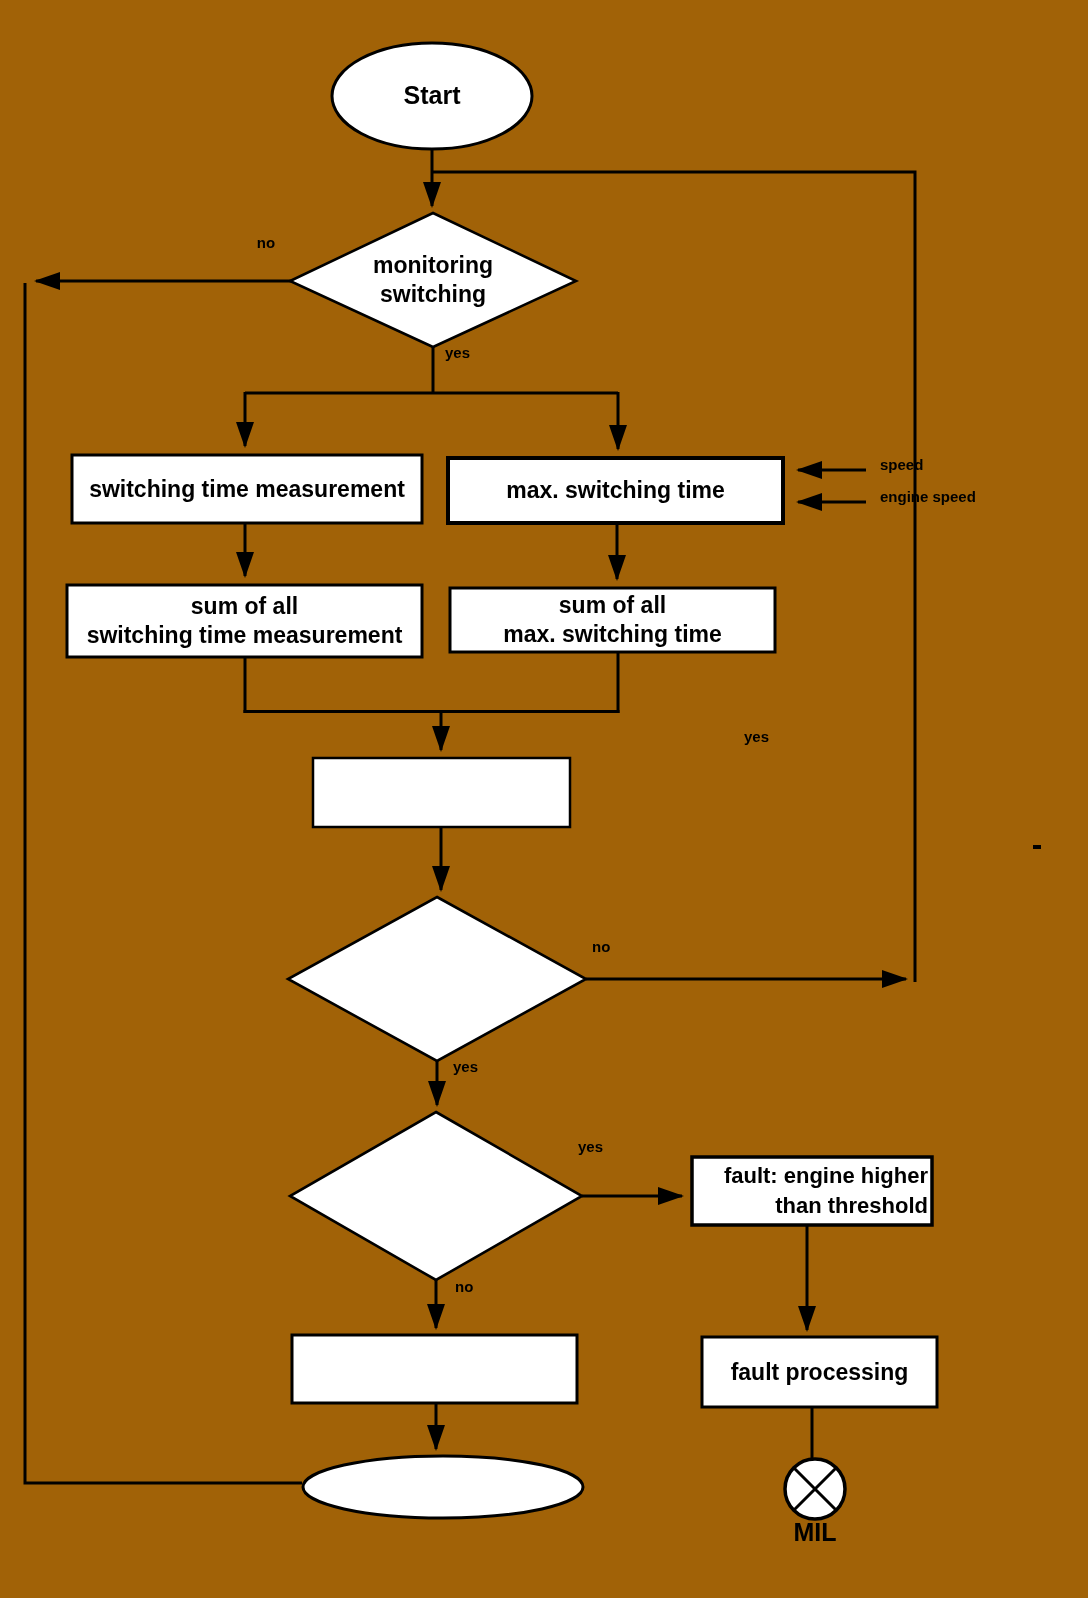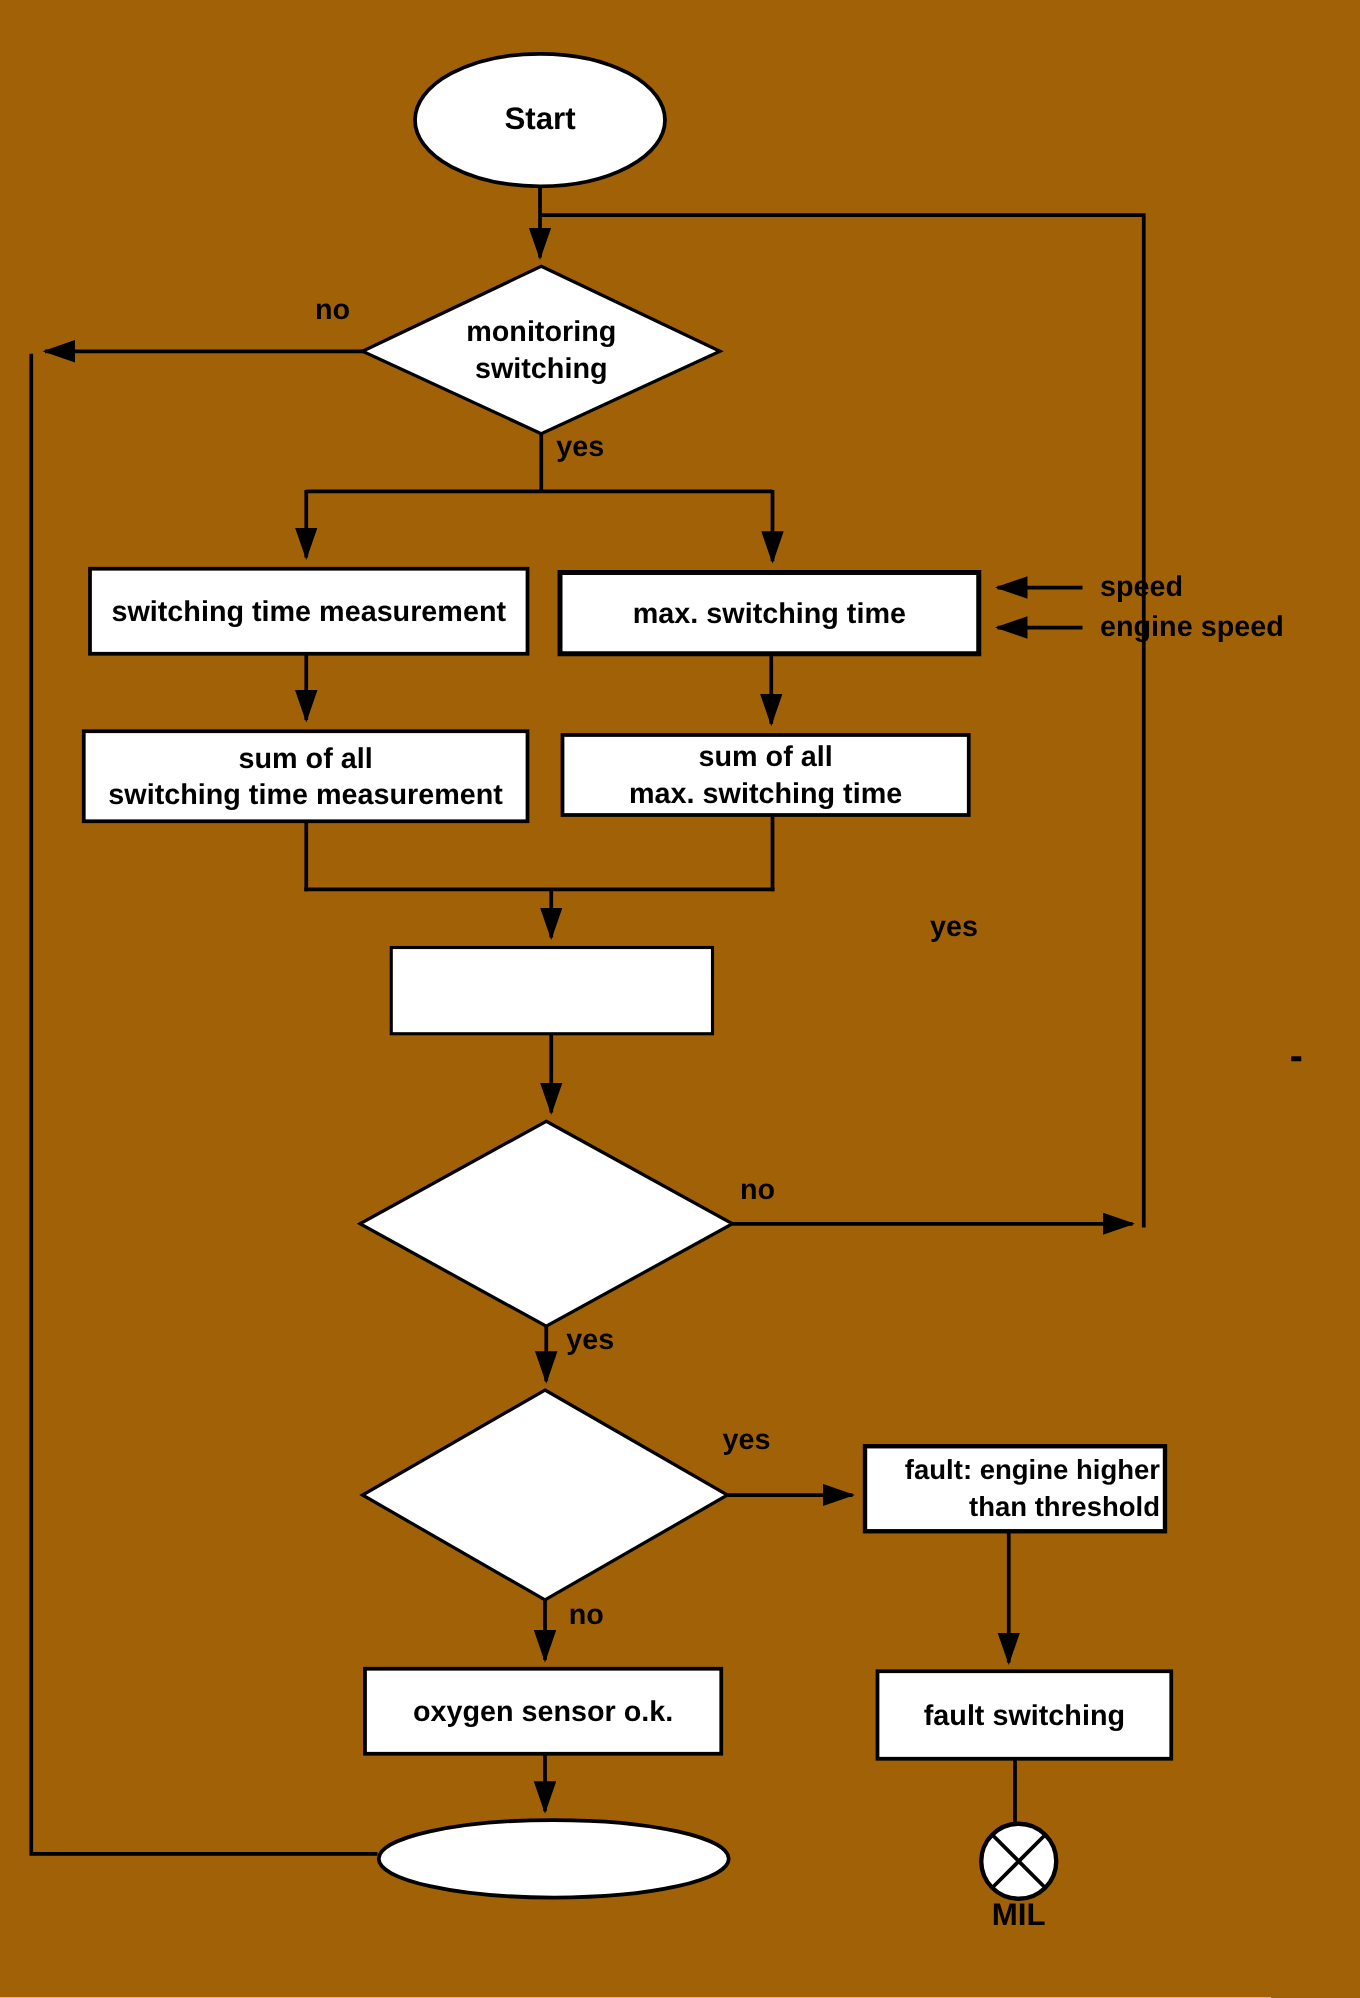--- a/index.html
+++ b/index.html
@@ -14,7 +14,7 @@
   .nlabel.big{font-size:25px;}
   .nlabel.right{justify-content:flex-end;text-align:right;line-height:1.35;}
   .elabel{
-    position:absolute;color:#000;font-weight:bold;font-size:23px;white-space:nowrap;
+    position:absolute;color:#000;font-weight:bold;font-size:15px;white-space:nowrap;
   }
   .elabel.center{text-align:center;}
   .artifact{position:absolute;background:#000;}

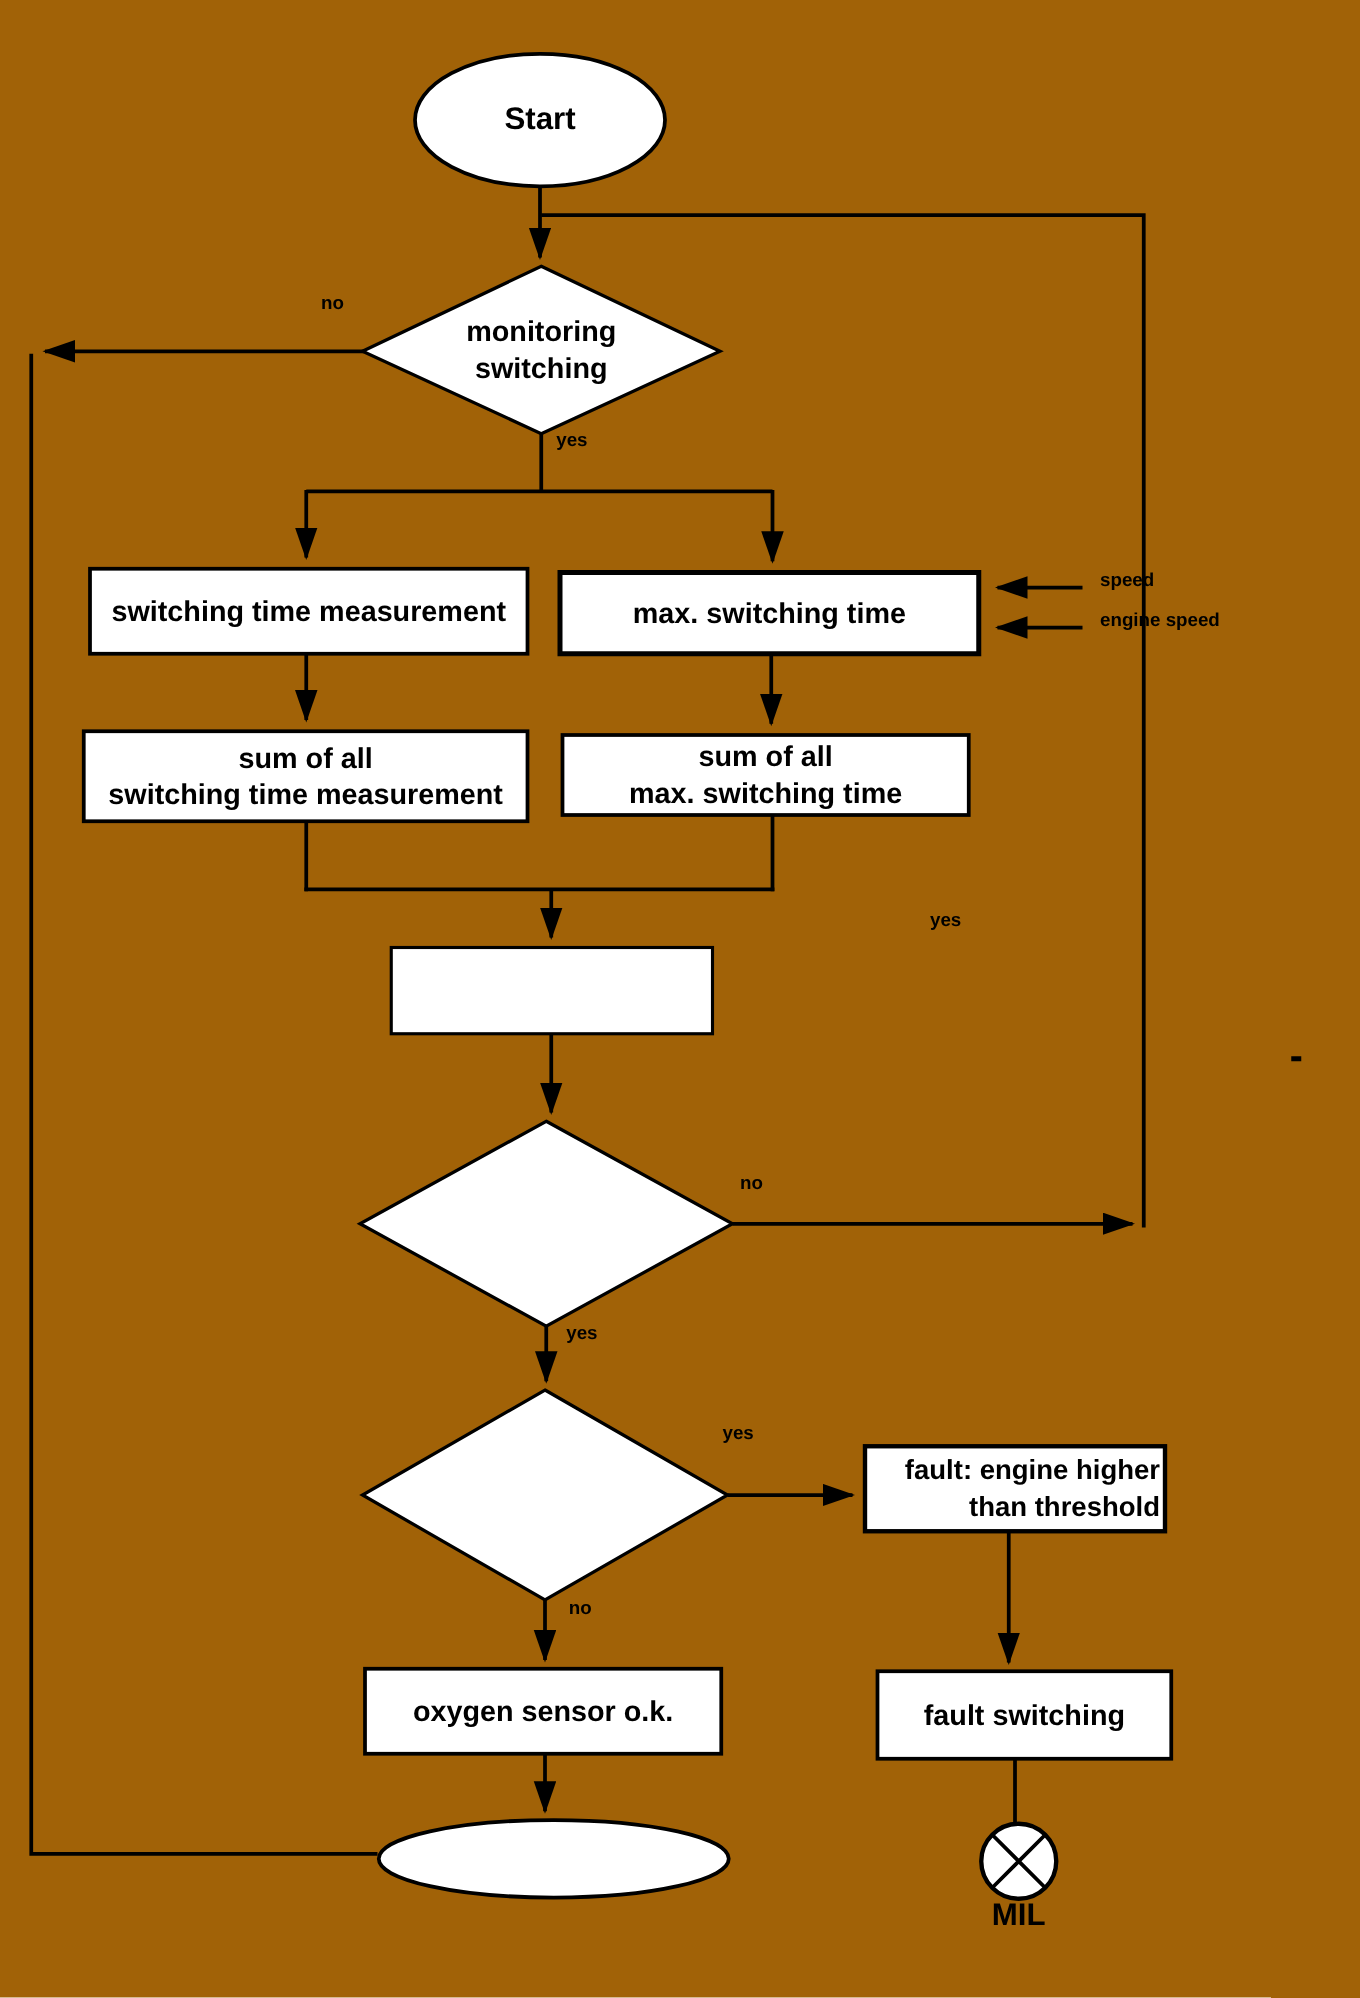--- a/index.html
+++ b/index.html
@@ -101,7 +101,6 @@
   <div class="nlabel right" style="left:698px;top:1160px;width:230px;height:62px;font-size:22px;">fault: engine higher
 than threshold</div>
 
-  <div class="nlabel" style="left:294px;top:1337px;width:281px;height:64px;">oxygen sensor o.k.</div>
 
 
   <div class="nlabel" style="left:704px;top:1339px;width:231px;height:66px;">fault switching</div>

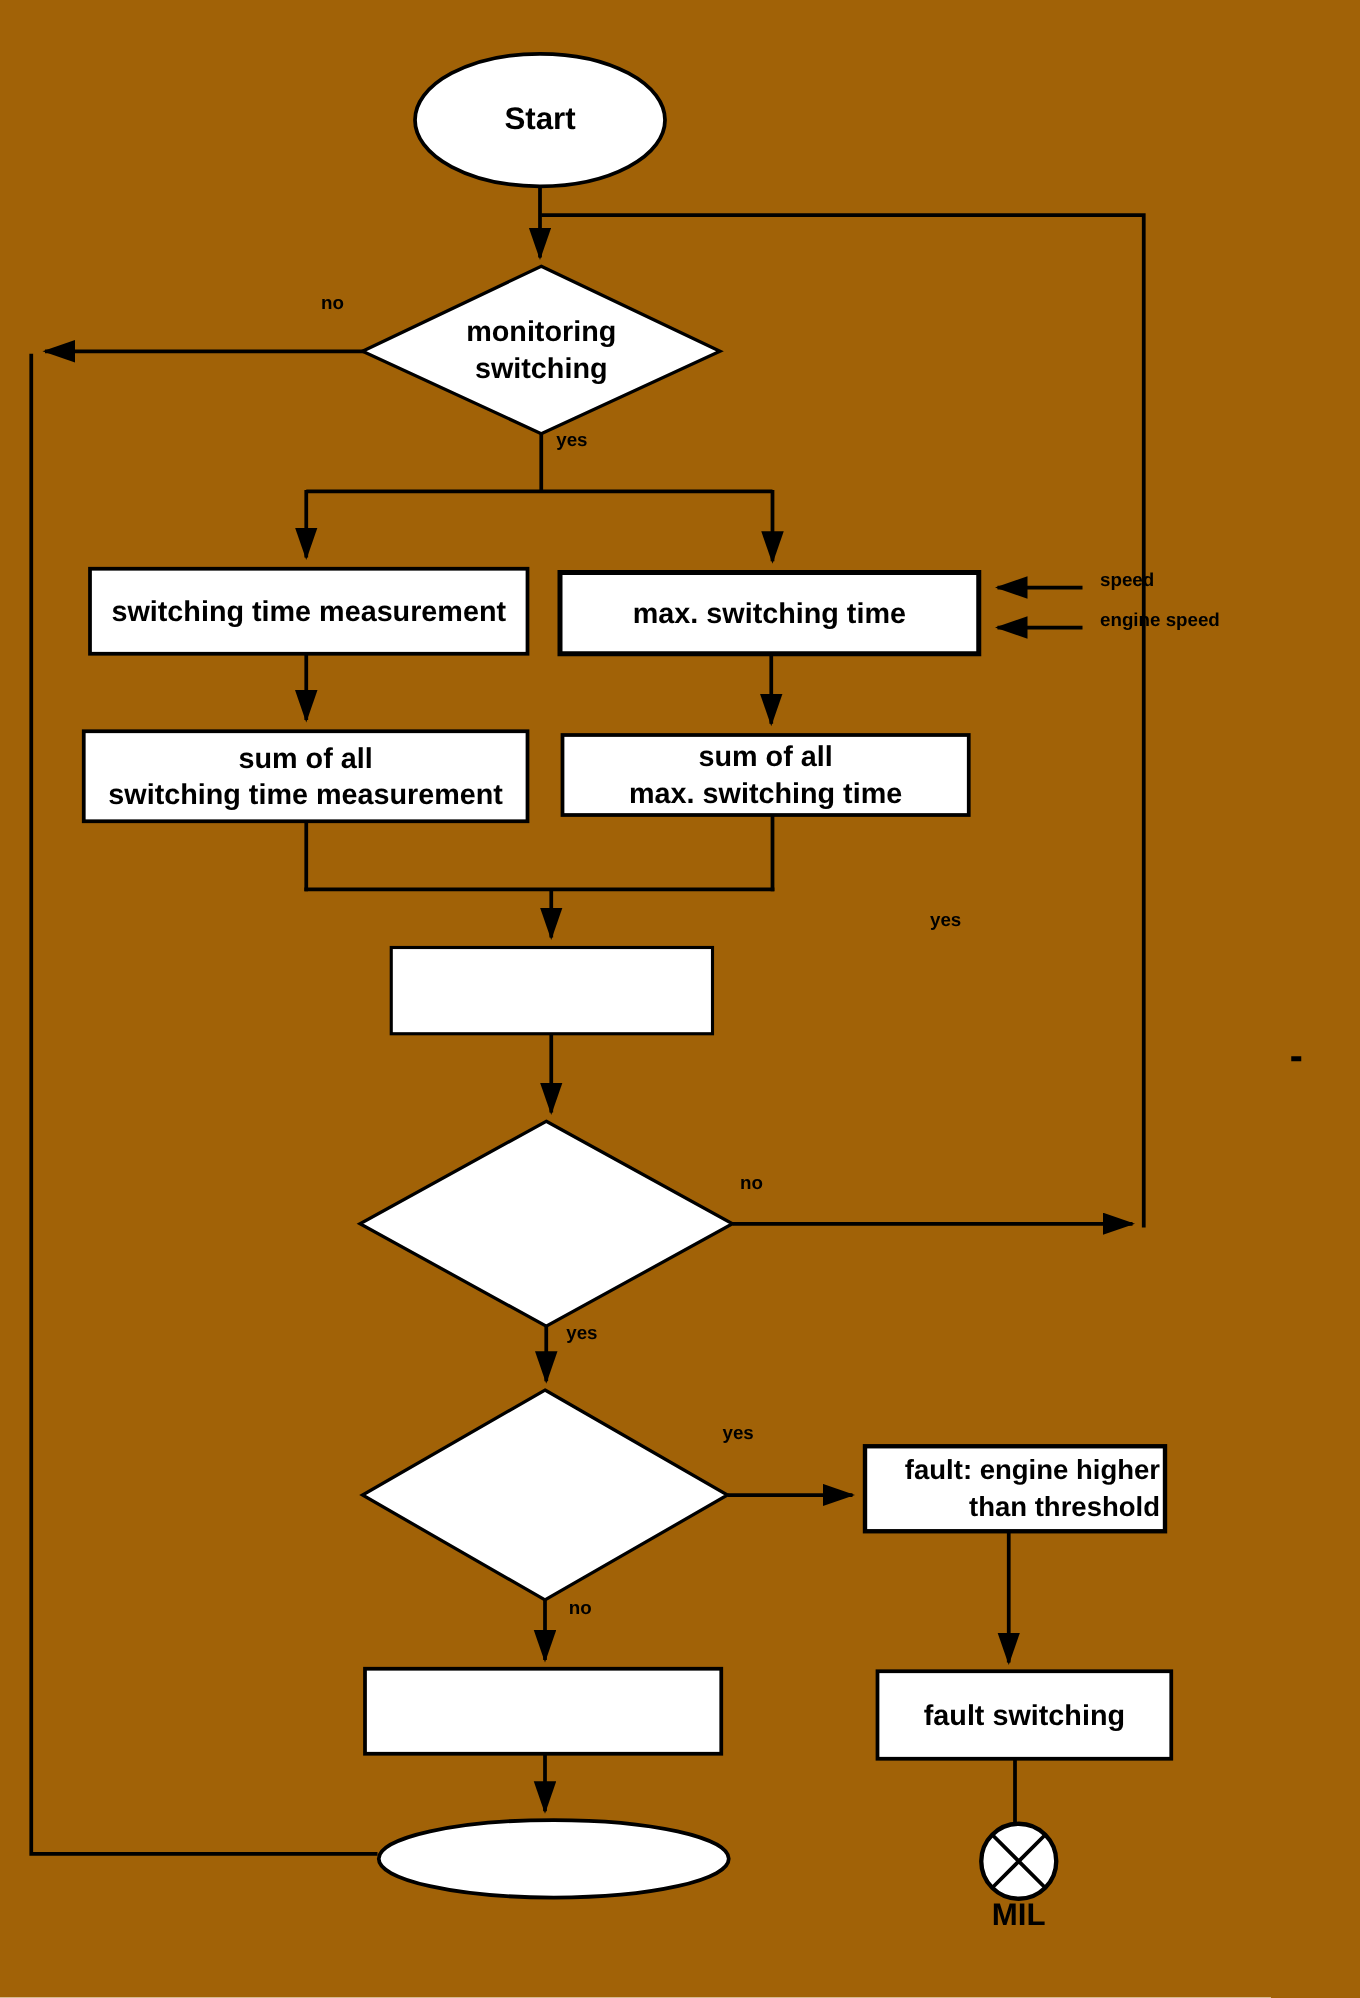--- a/index.html
+++ b/index.html
@@ -103,7 +103,7 @@
 
 
 
-  <div class="nlabel" style="left:704px;top:1339px;width:231px;height:66px;">fault switching</div>
+  <div class="nlabel" style="left:704px;top:1339px;width:231px;height:66px;">fault processing</div>
 
   <div class="nlabel big" style="left:770px;top:1518px;width:90px;height:30px;">MIL</div>
 

